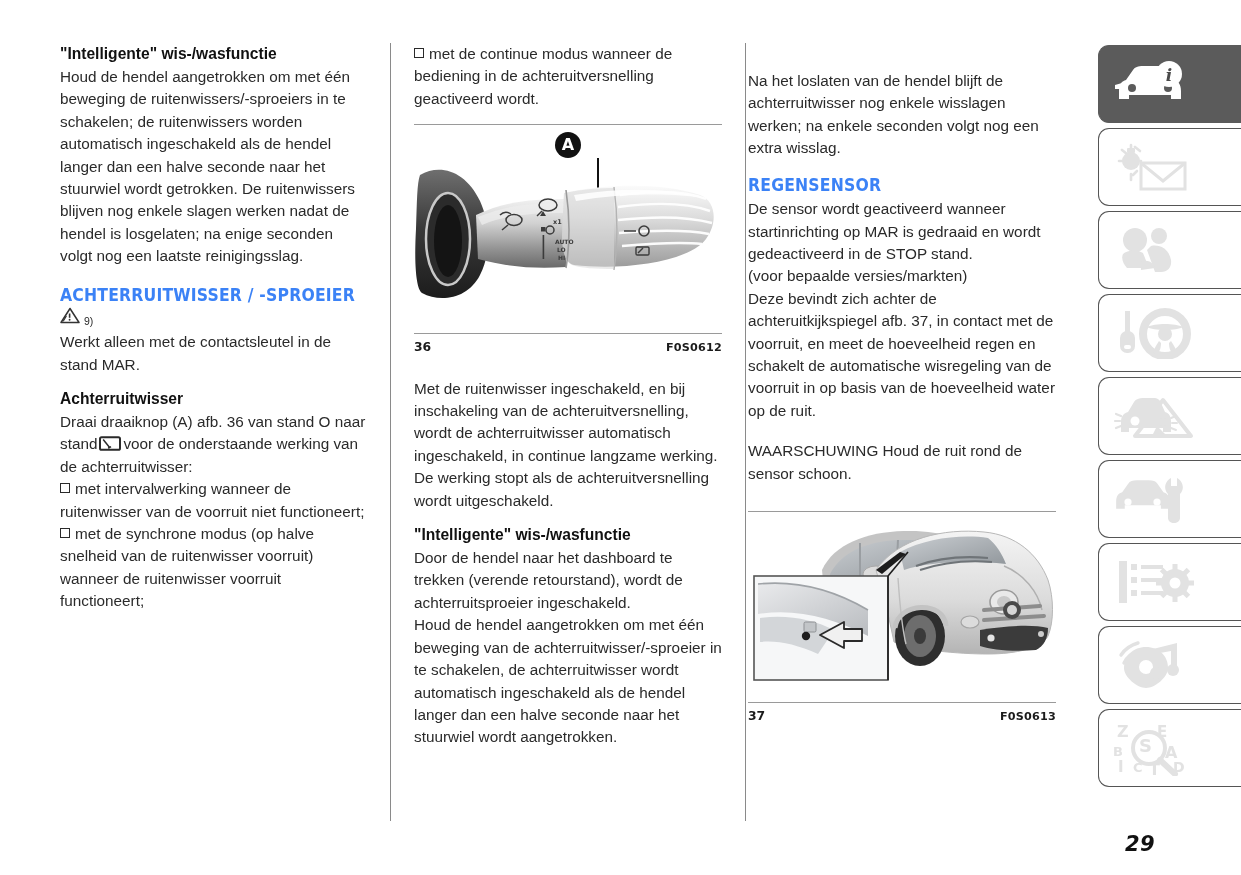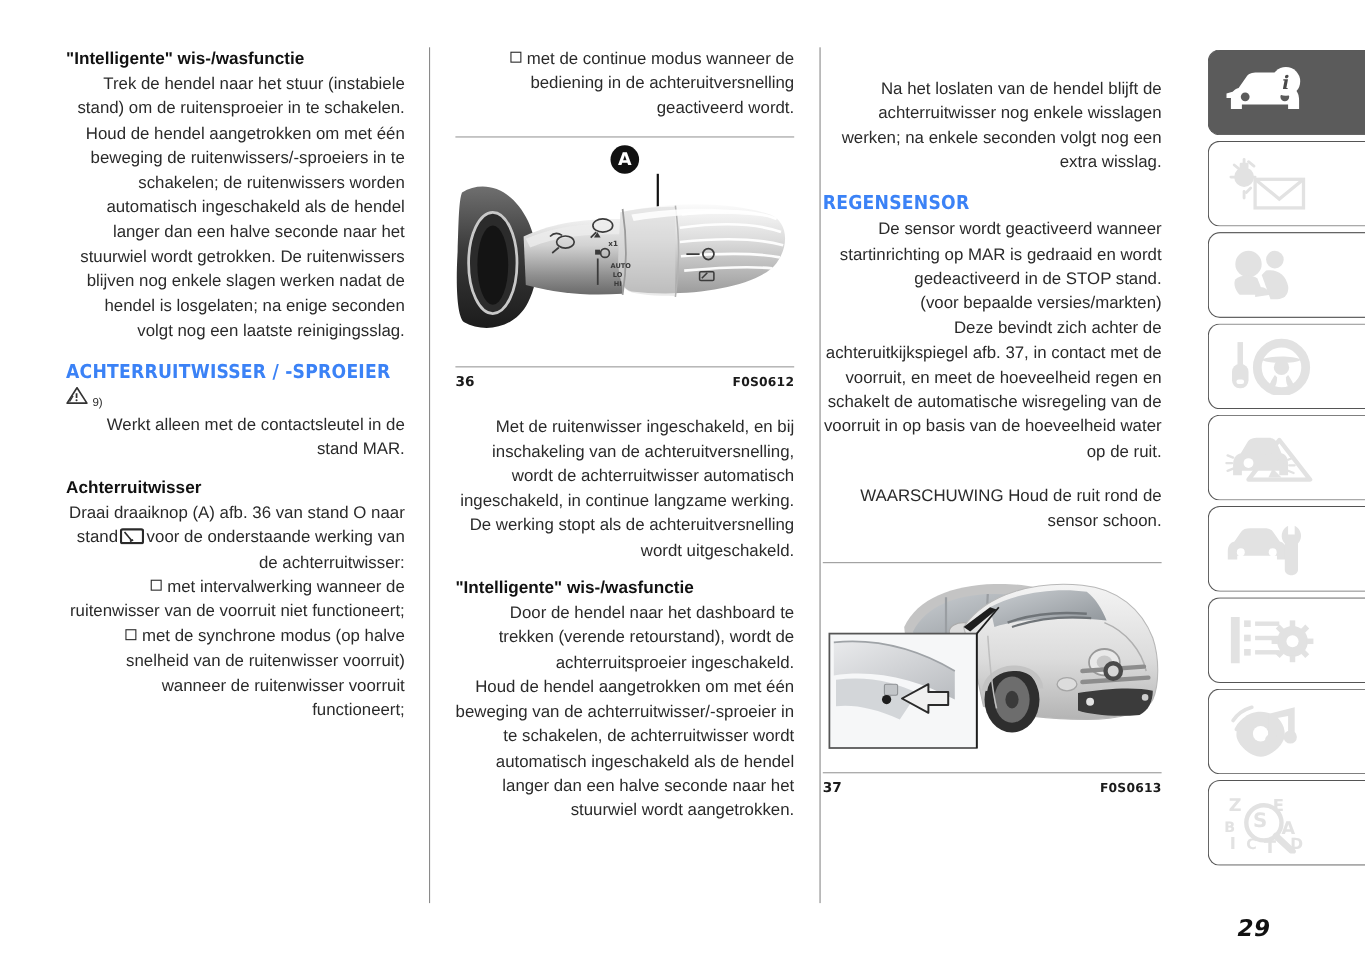--- a/index.html
+++ b/index.html
@@ -46,7 +46,7 @@
   .div-1 { left: 390px; }
   .div-2 { left: 745px; }
 
-  p { margin: 0; text-align: right; }
+  p { margin: 0; }
   p + p { margin-top: 0px; }
 
   .h-sub {

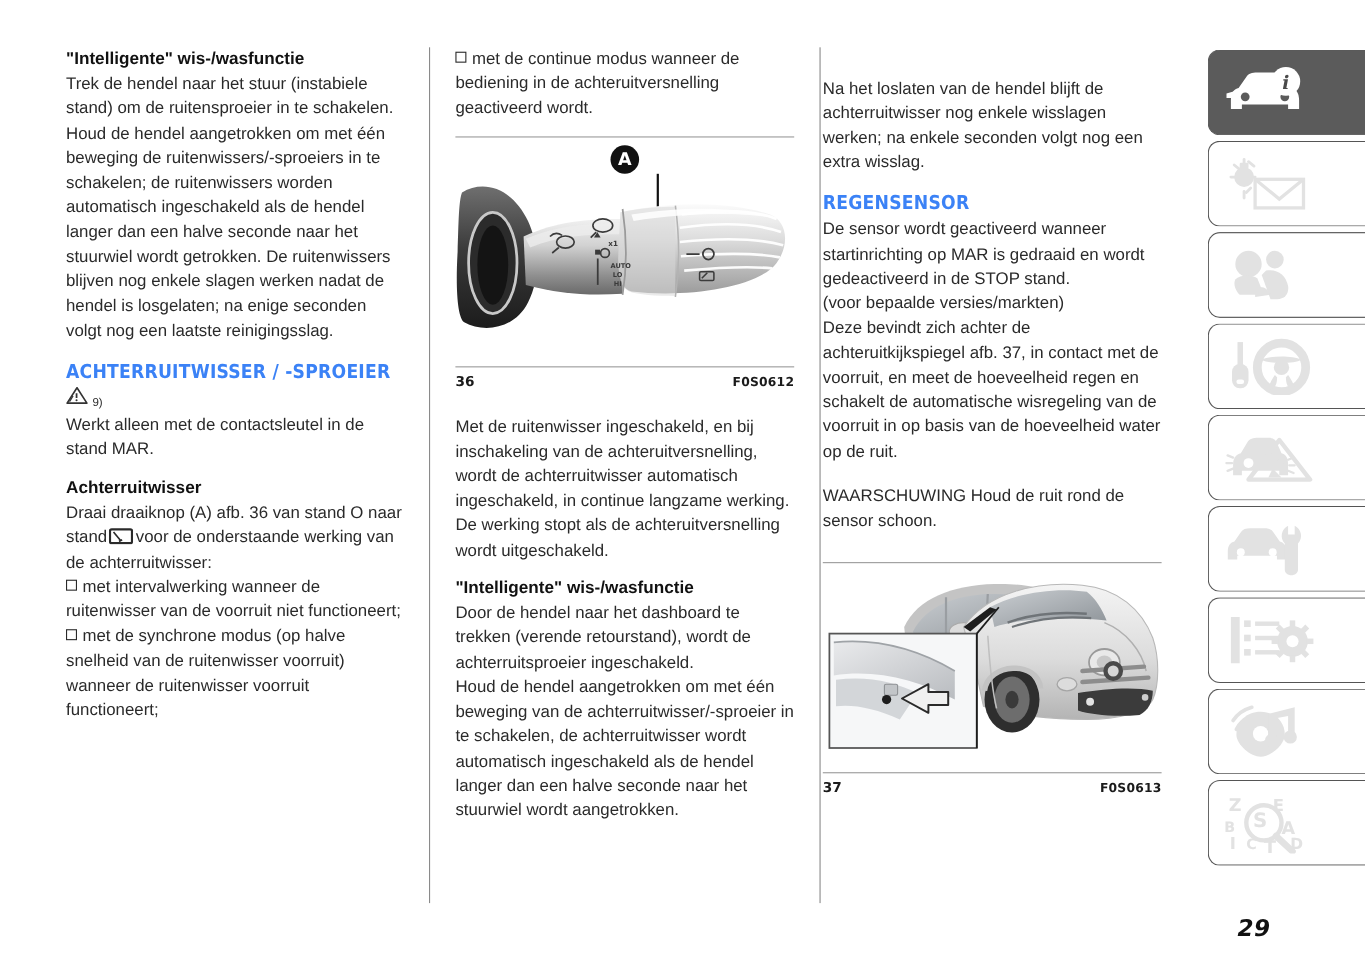--- a/index.html
+++ b/index.html
@@ -200,7 +200,6 @@
 
   <div class="col col-1">
     <div class="h-sub">"Intelligente" wis-/wasfunctie</div>
-    <p>Trek de hendel naar het stuur (instabiele stand) om de ruitensproeier in te schakelen.</p>
     <p>Houd de hendel aangetrokken om met één beweging de ruitenwissers/-sproeiers in te schakelen; de ruitenwissers worden automatisch ingeschakeld als de hendel langer dan een halve seconde naar het stuurwiel wordt getrokken. De ruitenwissers blijven nog enkele slagen werken nadat de hendel is losgelaten; na enige seconden volgt nog een laatste reinigingsslag.</p>
 
     <div class="h-main">ACHTERRUITWISSER / -SPROEIER</div>

